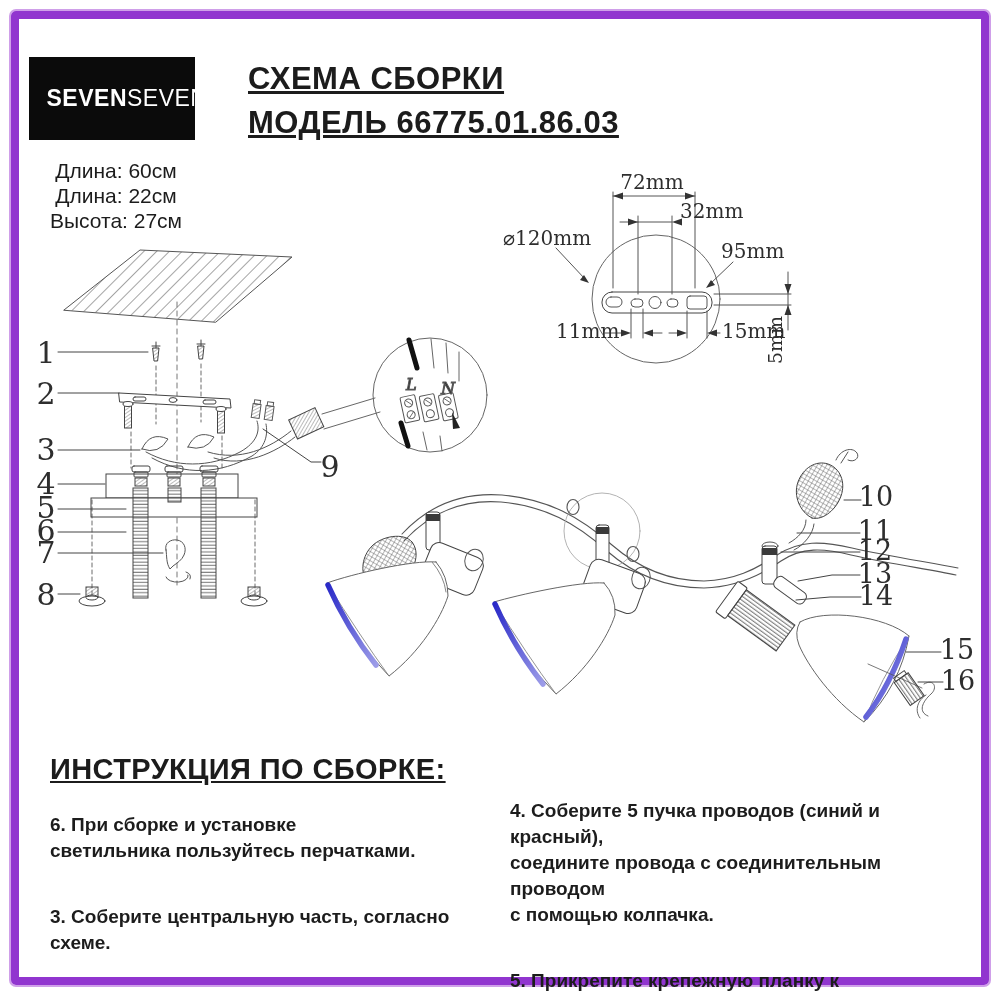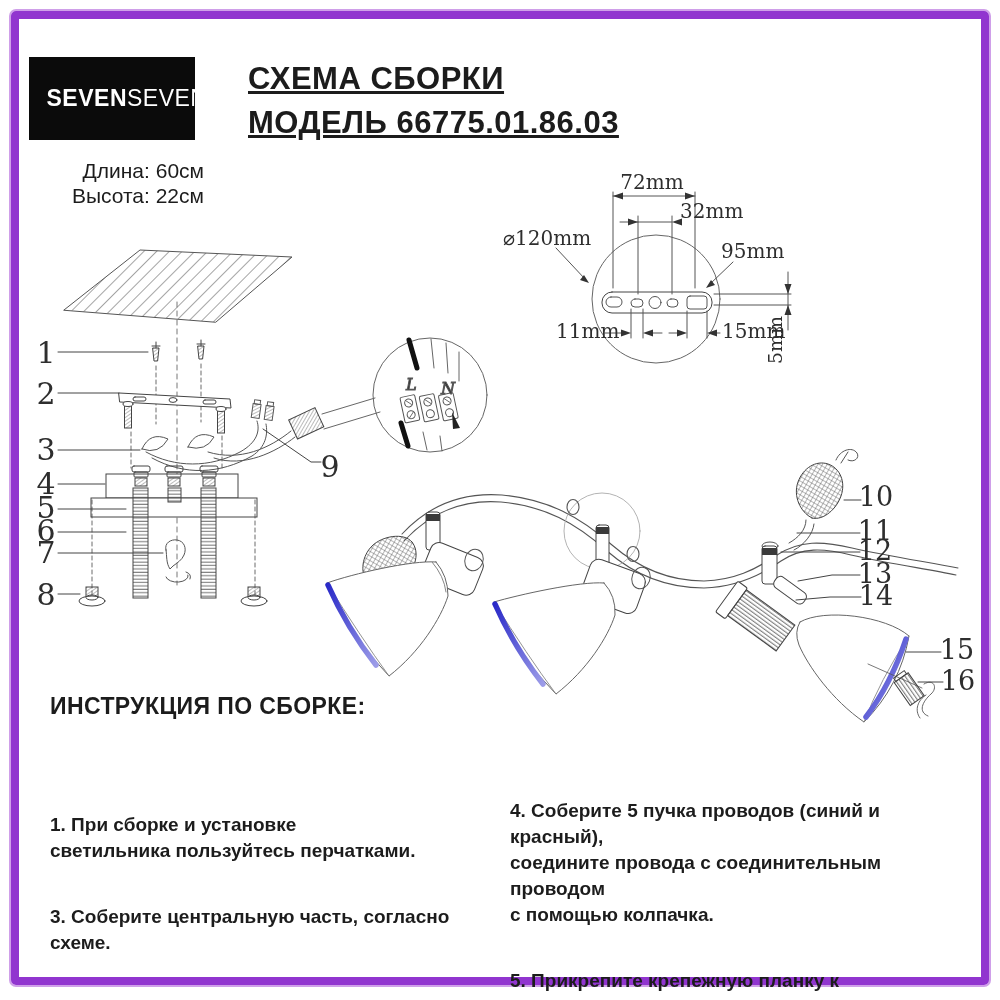--- a/index.html
+++ b/index.html
@@ -15,7 +15,7 @@
   #title{position:absolute;left:248px;top:57px;font-weight:700;font-size:31px;line-height:44px;letter-spacing:.5px;white-space:pre-line;text-decoration:underline;}
   #dims{position:absolute;left:28px;top:159px;width:176px;text-align:right;
         font-size:21px;line-height:24px;font-weight:400;}
-  #dims div{margin-bottom:1px;}
+  #dims div{margin-bottom:1px;text-align:center;}
   
   #instr-head{position:absolute;left:50px;top:693px;font-size:23px;font-weight:700;letter-spacing:.4px;}
   .col{position:absolute;font-size:19px;font-weight:700;line-height:26px;white-space:pre-line;}

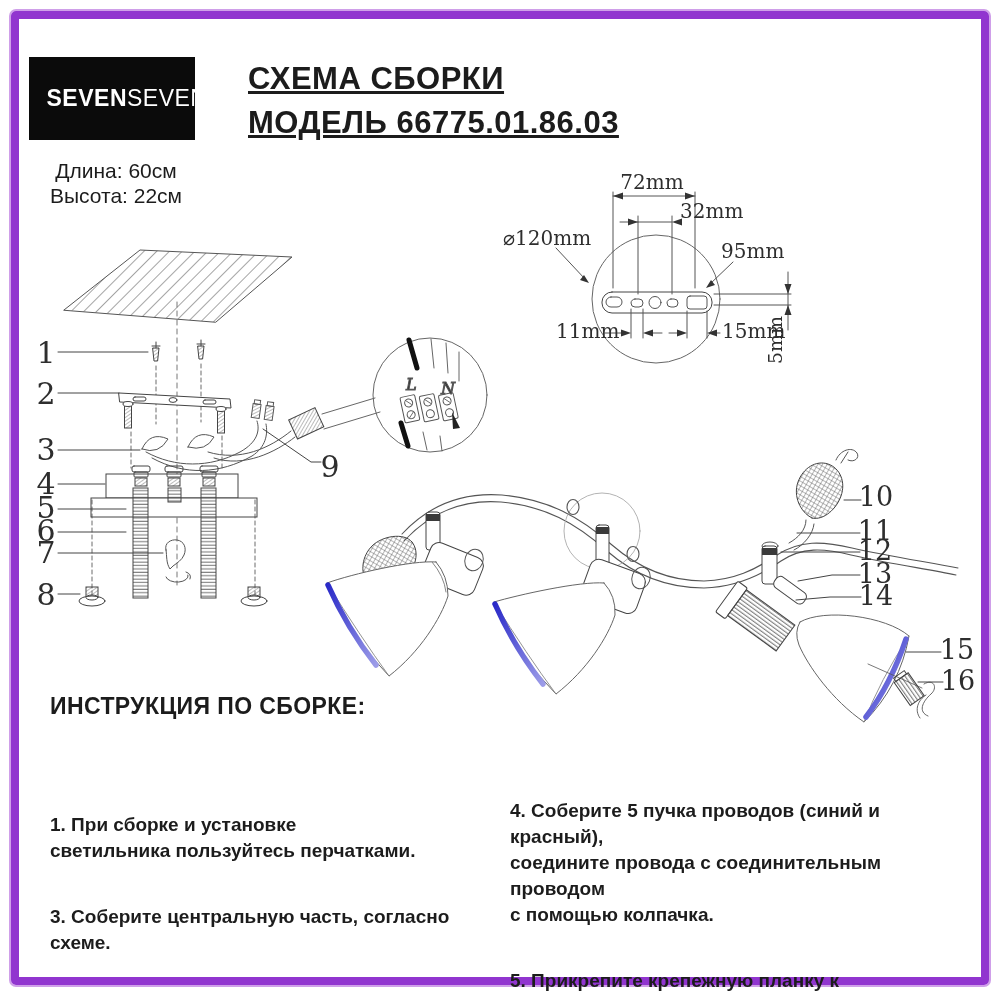--- a/index.html
+++ b/index.html
@@ -41,7 +41,7 @@
 
   <div id="dims">
     <div>Длина: 60см</div>
-    <div>Высота: 22см</div>
+    <div>Длина: 22см</div>
   </div>
 
   <svg width="1000" height="1000" viewBox="0 0 1000 1000" style="position:absolute;left:0;top:0;" fill="none" stroke-linecap="round">

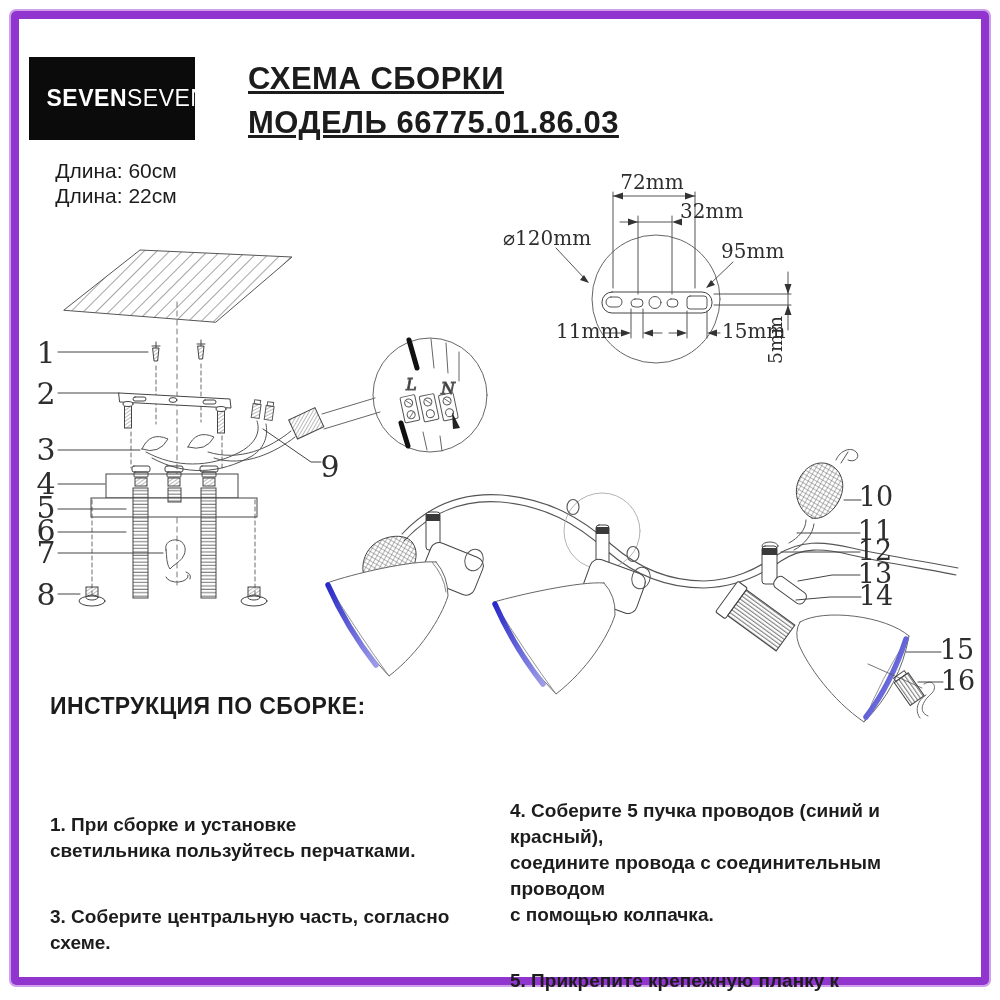--- a/index.html
+++ b/index.html
@@ -42,6 +42,7 @@
   <div id="dims">
     <div>Длина: 60см</div>
     <div>Длина: 22см</div>
+    <div>Высота: 27см</div>
   </div>
 
   <svg width="1000" height="1000" viewBox="0 0 1000 1000" style="position:absolute;left:0;top:0;" fill="none" stroke-linecap="round">

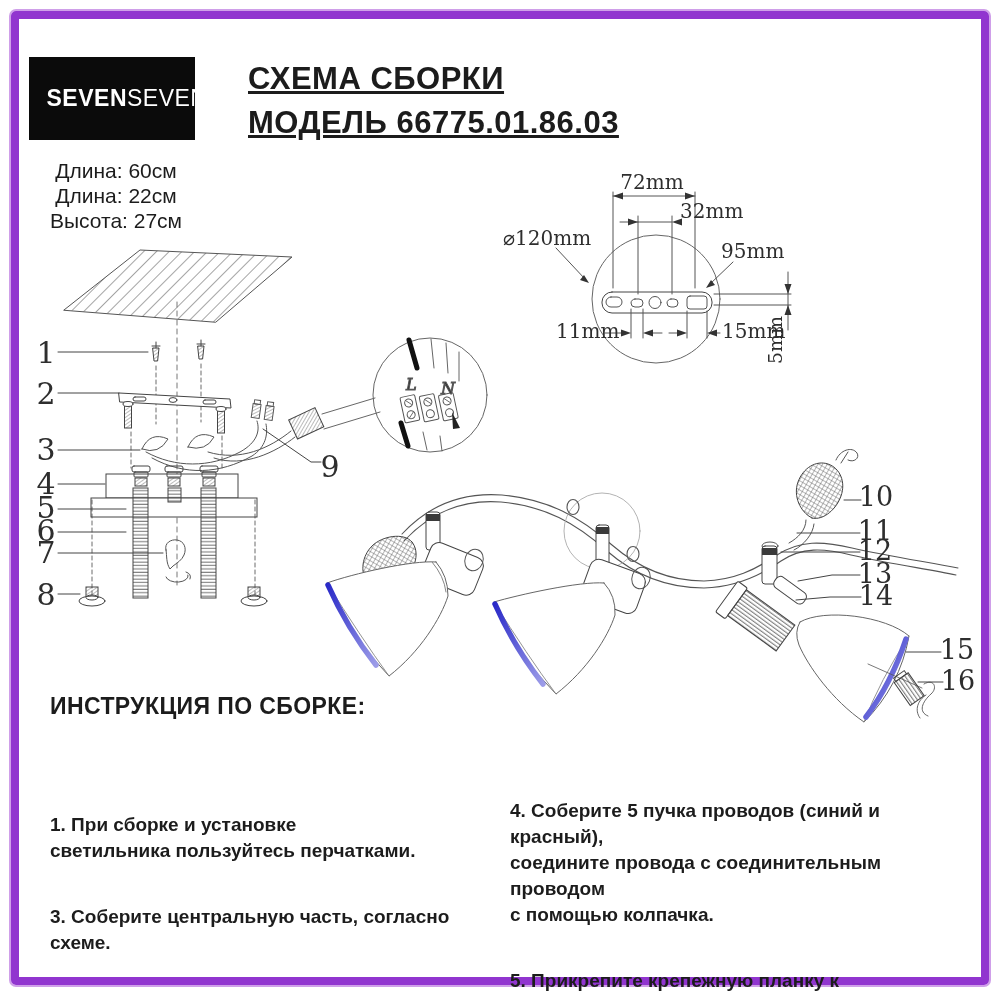--- a/index.html
+++ b/index.html
@@ -17,7 +17,7 @@
         font-size:21px;line-height:24px;font-weight:400;}
   #dims div{margin-bottom:1px;text-align:center;}
   
-  #instr-head{position:absolute;left:50px;top:693px;font-size:23px;font-weight:700;letter-spacing:.4px;}
+  #instr-head{position:absolute;left:50px;top:753px;font-size:29px;font-weight:700;letter-spacing:.4px;text-decoration:underline;}
   .col{position:absolute;font-size:19px;font-weight:700;line-height:26px;white-space:pre-line;}
   #col-left{left:50px;top:786px;width:450px;}
   #col-right{left:510px;top:772px;width:462px;}

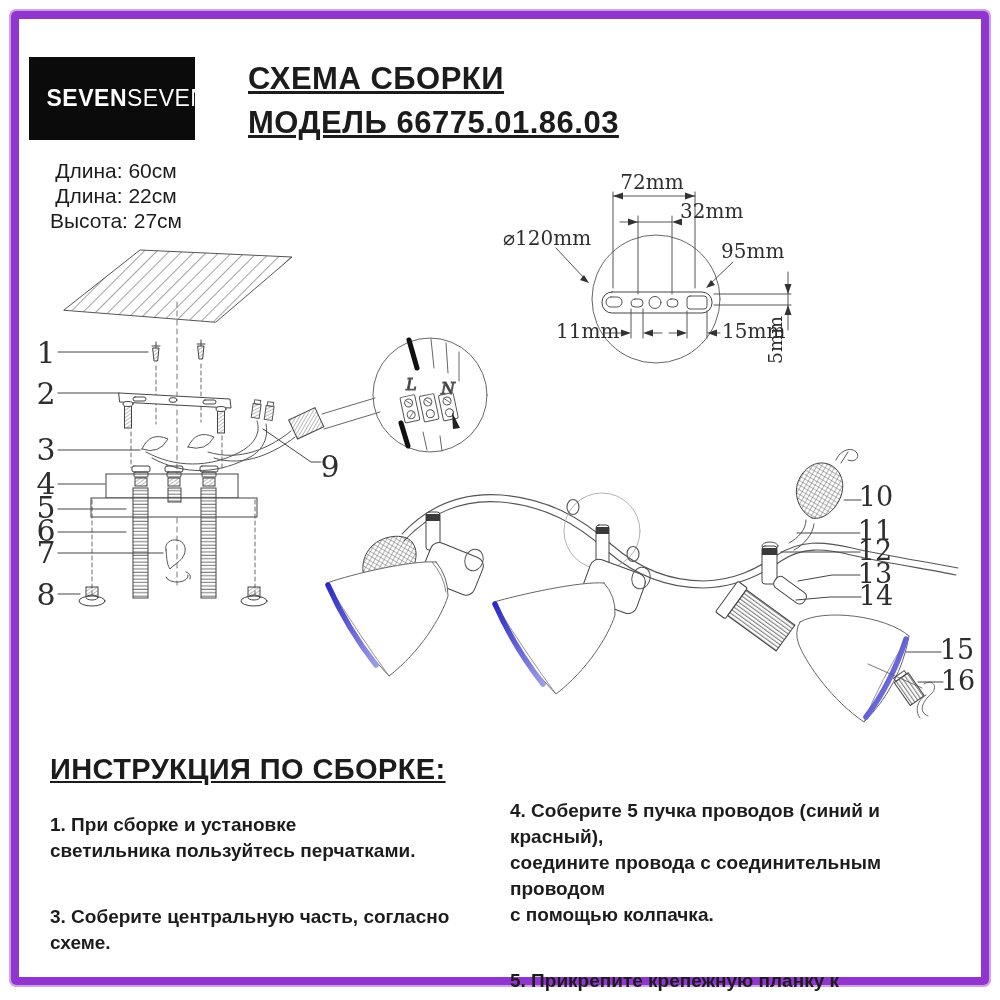--- a/index.html
+++ b/index.html
@@ -337,7 +337,7 @@
   <div id="instr-head">ИНСТРУКЦИЯ ПО СБОРКЕ:</div>
 
   <div id="col-left" class="col">
-    <div>1. При сборке и установке
+    <div>6. При сборке и установке
 светильника пользуйтесь перчатками.</div>
     <div>3. Соберите центральную часть, согласно схеме.</div>
   </div>

